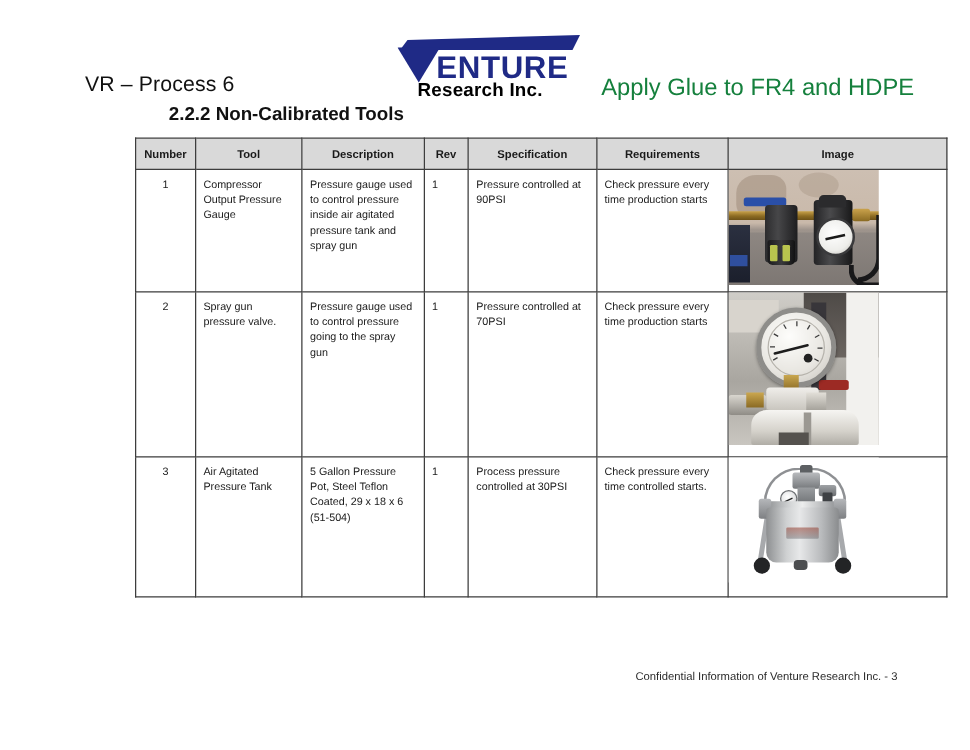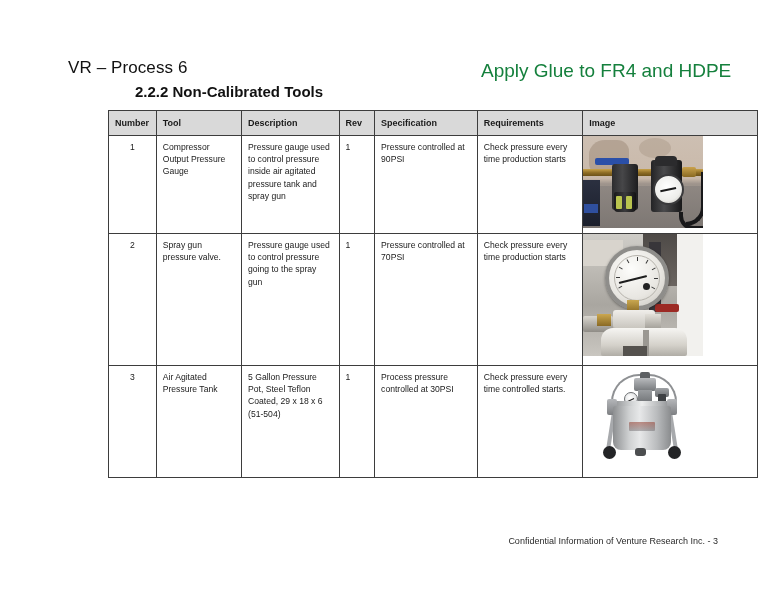--- a/index.html
+++ b/index.html
@@ -420,6 +420,17 @@
 
     <div class="right-title">Apply Glue to FR4 and HDPE</div>
 
+    <div class="logo">
+      <svg class="logo-svg" width="146" height="50" viewBox="0 0 146 50" aria-hidden="true">
+
+        <path d="M2 12 L140 12 L146 0 L8 4 Z" fill="#1f2a86"></path>
+
+        <path d="M0 10 L34 10 L17 38 Z" fill="#1f2a86"></path>
+        <text x="31" y="34" font-family="'Liberation Sans', sans-serif" font-size="25" font-weight="bold" fill="#1f2a86" letter-spacing="0.5">ENTURE</text>
+        <text x="16" y="49" font-family="'Liberation Sans', sans-serif" font-size="15" font-weight="bold" fill="#000000" letter-spacing="0.2">Research Inc.</text>
+      </svg>
+
+    </div>
   </div>
 
   <table class="tool-table">

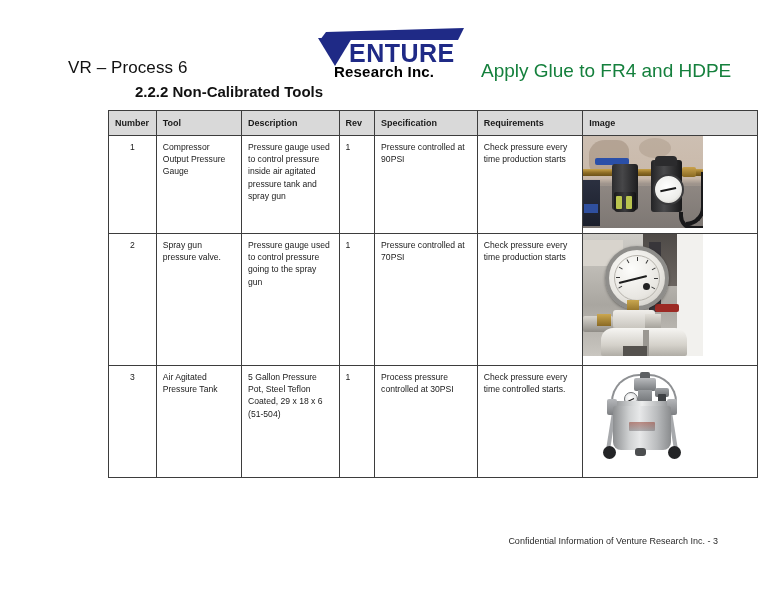--- a/index.html
+++ b/index.html
@@ -92,7 +92,7 @@
   }
   .tool-table thead th {
     background: #d9d9d9;
-    text-align: left;
+    text-align: center;
     font-weight: bold;
     font-size: 9px;
     height: 18px;

